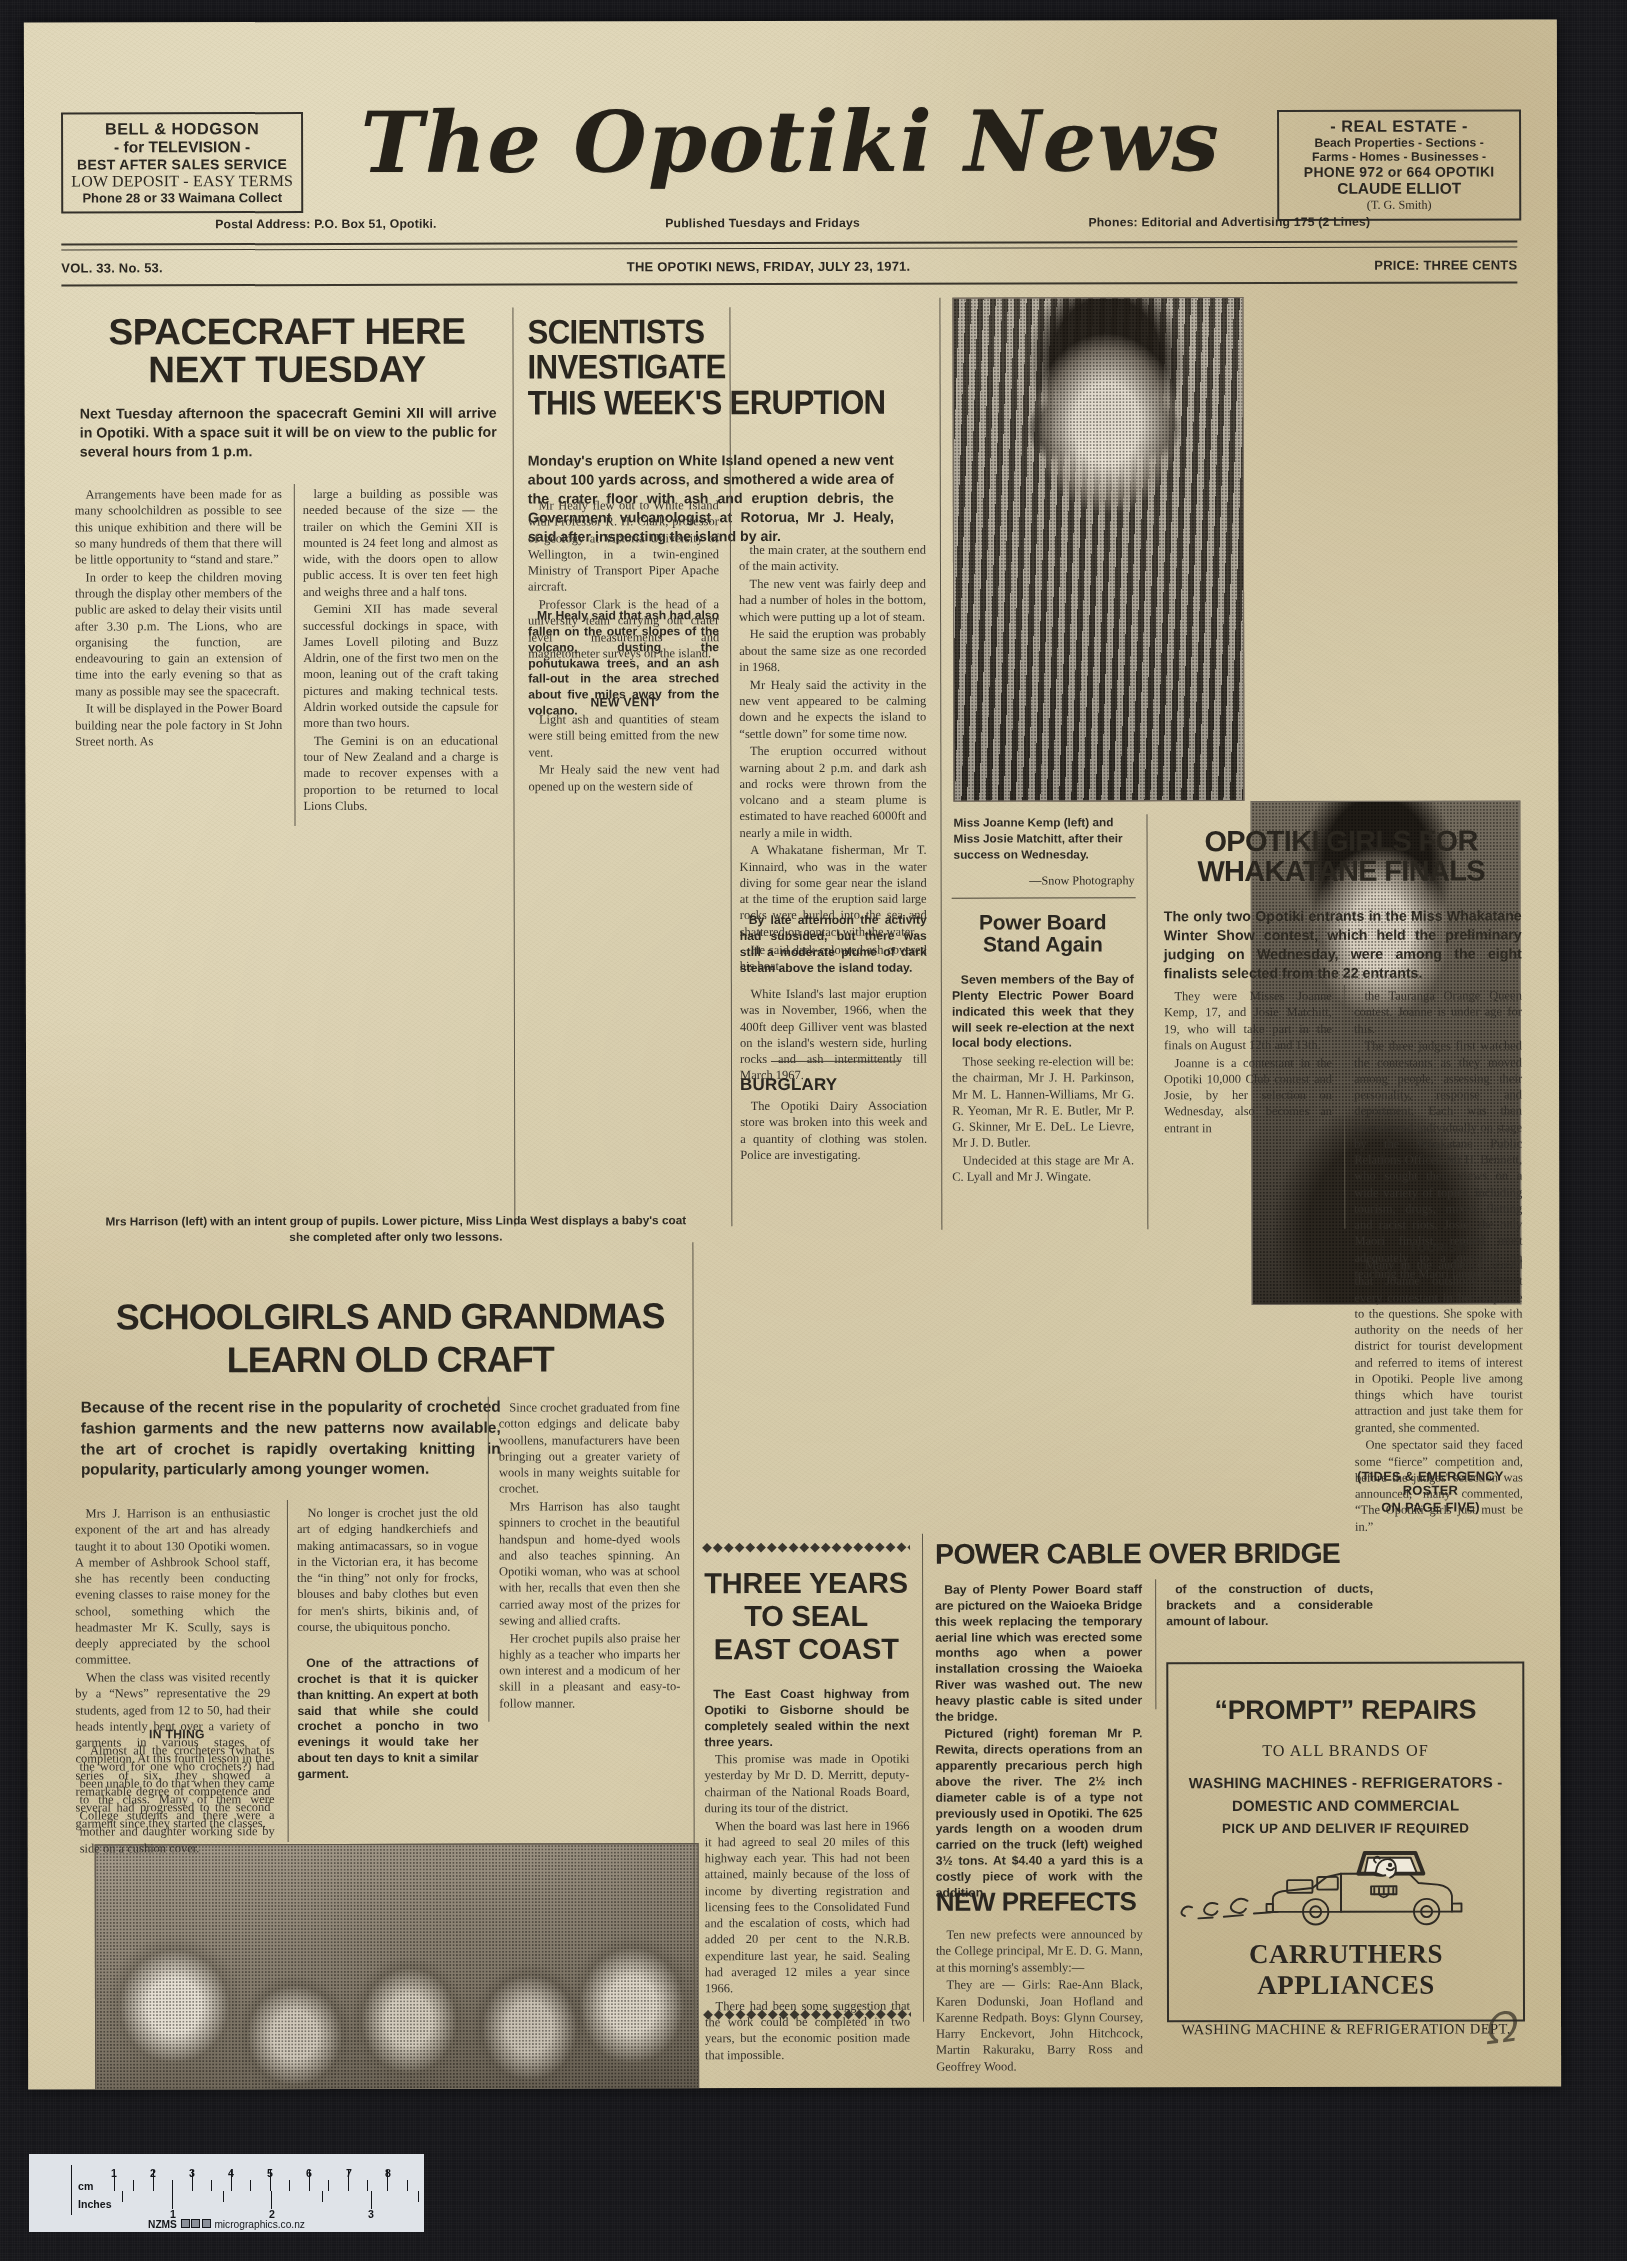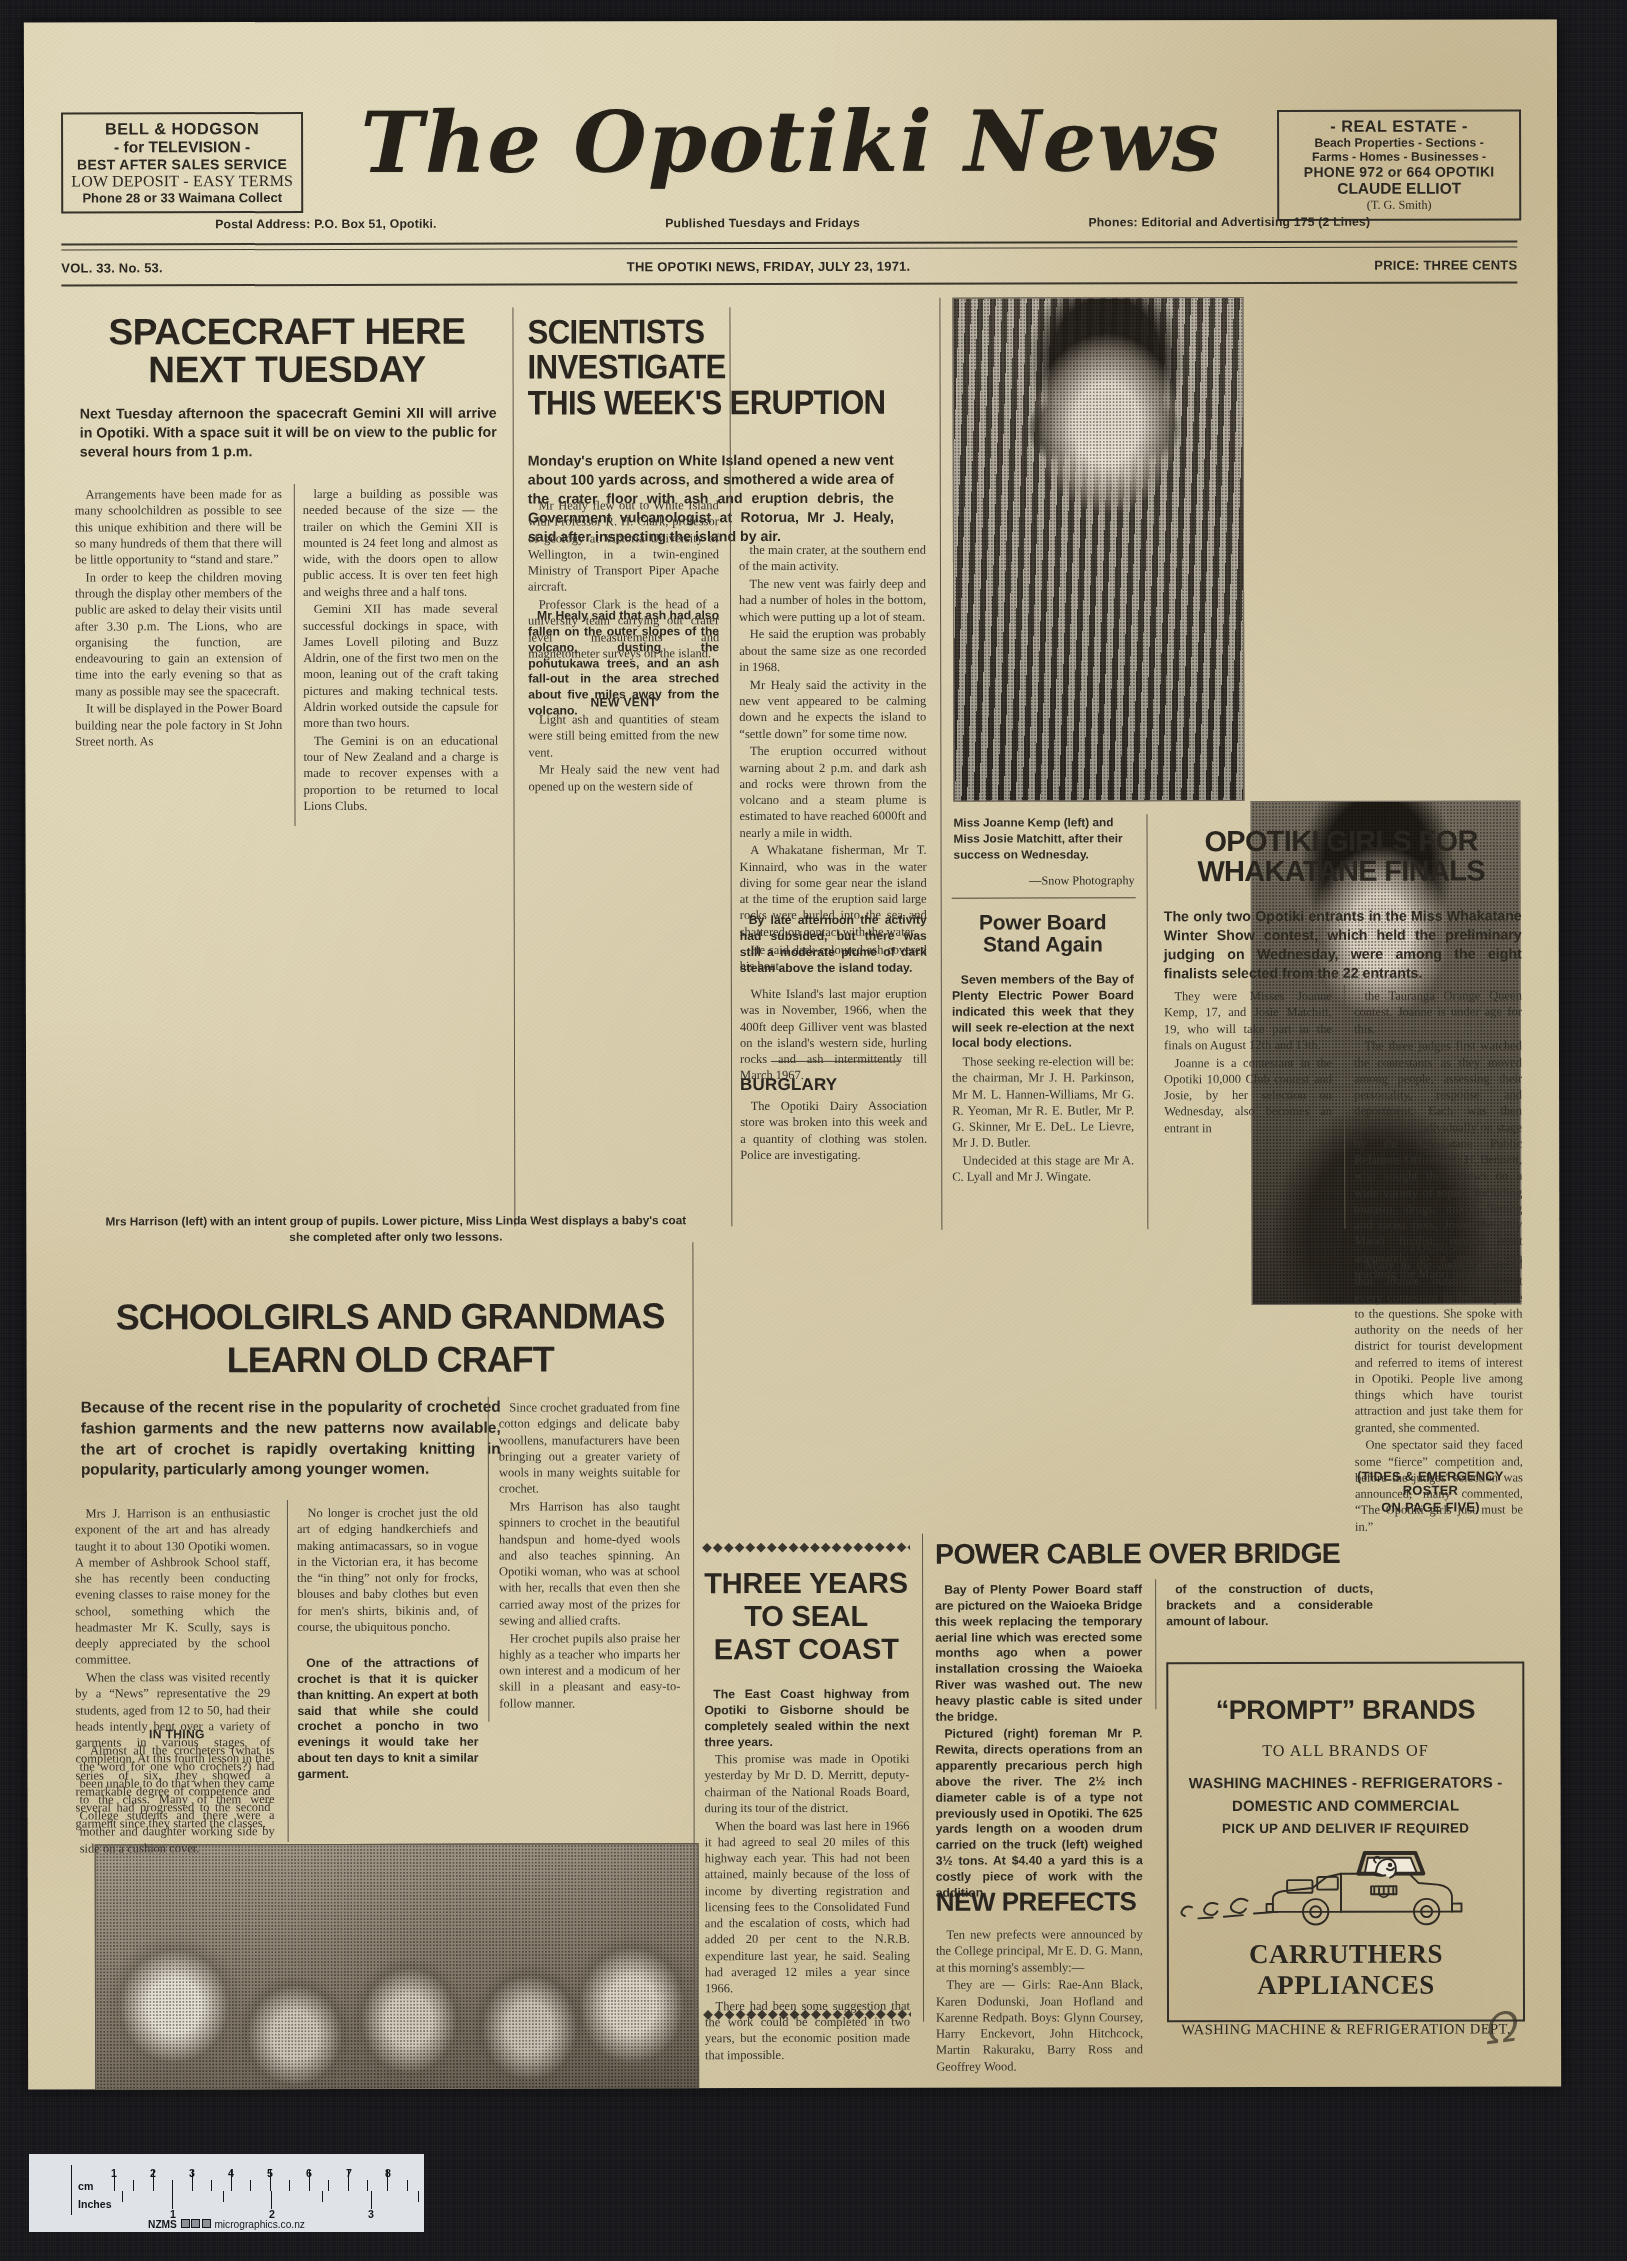--- a/index.html
+++ b/index.html
@@ -483,7 +483,7 @@
 
   <div class="pg adbox center" style="left:1139px; top:1642px; width:358px; height:360px;">
 
-    <div class="hl sans" style="margin-top:31px; font-size:27px; letter-spacing:-0.4px;">“PROMPT” BRANDS</div>
+    <div class="hl sans" style="margin-top:31px; font-size:27px; letter-spacing:-0.4px;">“PROMPT” REPAIRS</div>
     <div class="serif" style="margin-top:14.6px; font-size:16.3px; letter-spacing:1px;">TO ALL BRANDS OF</div>
     <div class="sans" style="margin-top:13px; font-size:15px; font-weight:bold; letter-spacing:0.2px;">WASHING MACHINES - REFRIGERATORS -</div>
     <div class="sans" style="margin-top:6.5px; font-size:15px; font-weight:bold; letter-spacing:0.2px;">DOMESTIC AND COMMERCIAL</div>

